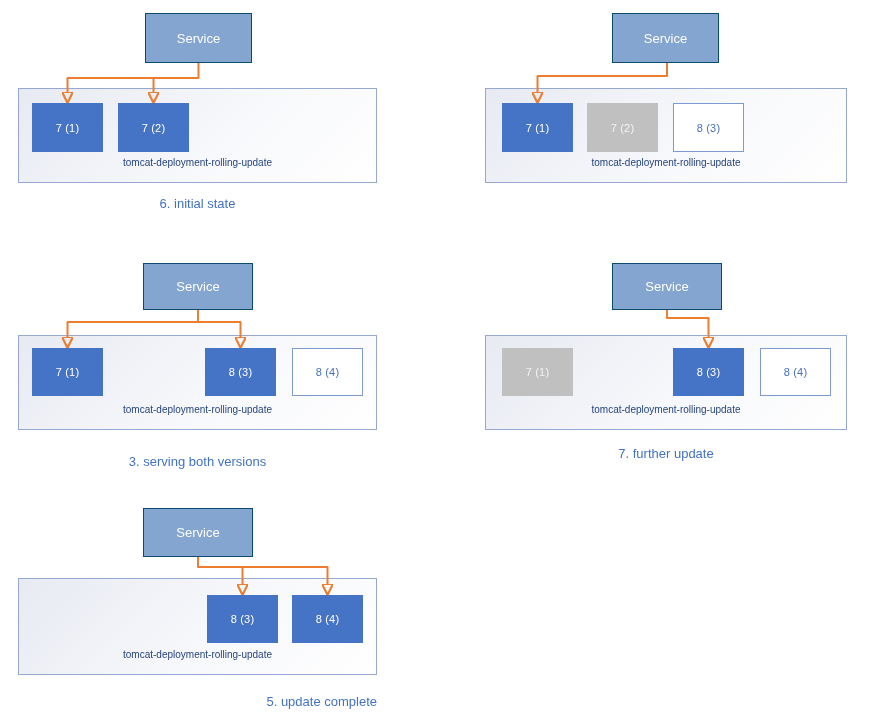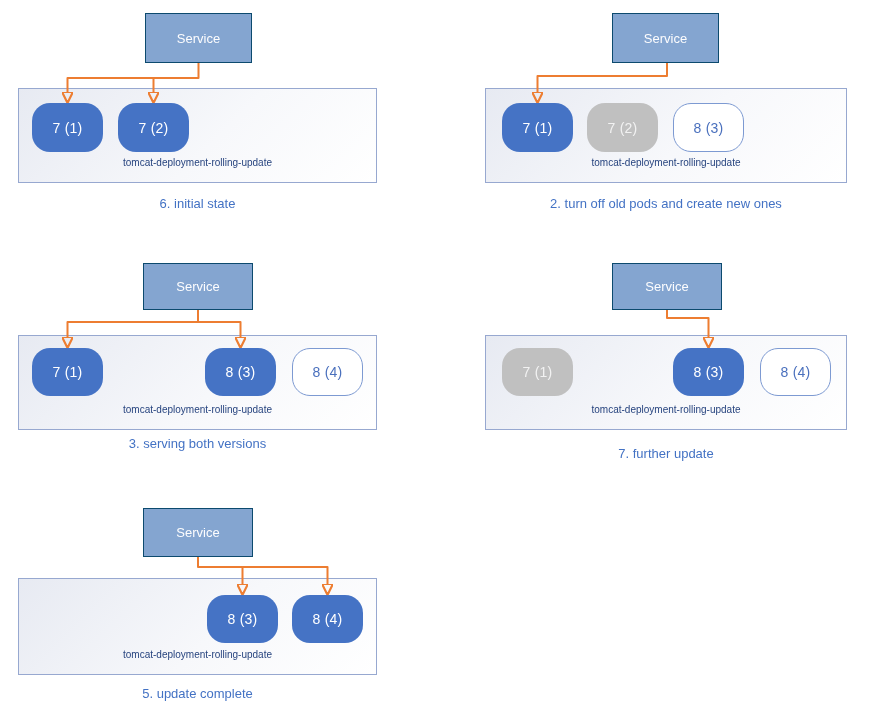--- a/index.html
+++ b/index.html
@@ -24,7 +24,7 @@
   }
   .pod{
     position:absolute;width:71px;display:flex;align-items:center;justify-content:center;
-    font-size:14px;letter-spacing:.2px;border-radius:18px;
+    font-size:11px;letter-spacing:.2px;
   }
   .pod--active{background:#4573C5;color:#FFFFFF;}
   .pod--inactive{background:#C0C0C0;color:#F2F2F2;}

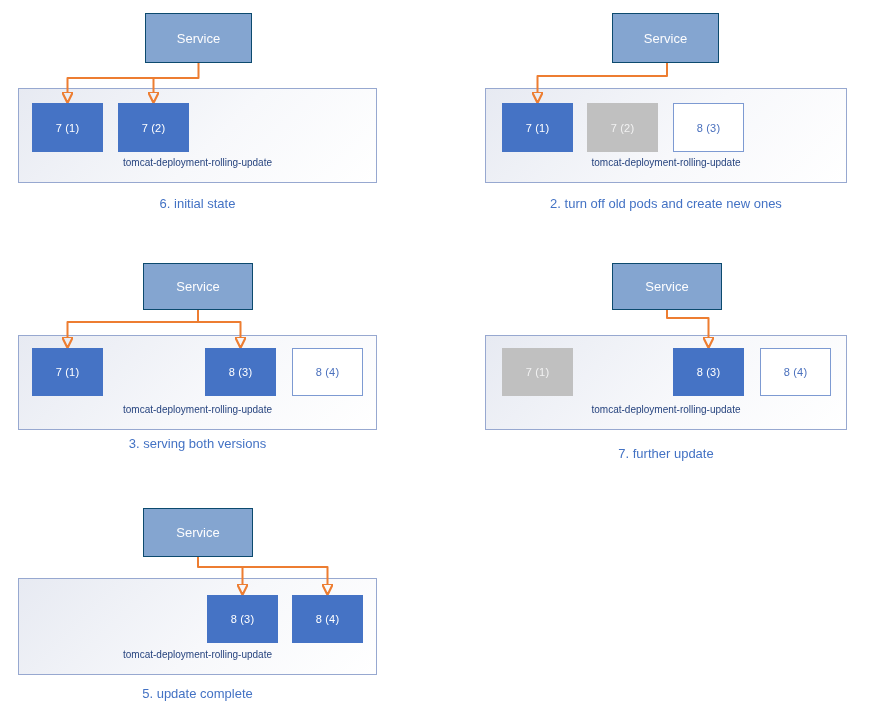--- a/index.html
+++ b/index.html
@@ -73,7 +73,6 @@
       </defs>
       <path d="M232 63 L232 76 L102.5 76 L102.5 93" marker-end="url(#ah2)"></path>
     </svg>
-    <div class="caption" style="left:50px;top:196px;width:362px;">2. turn off old pods and create new ones</div>
   </section>
 
   <section class="panel" style="left:0;top:240px;">

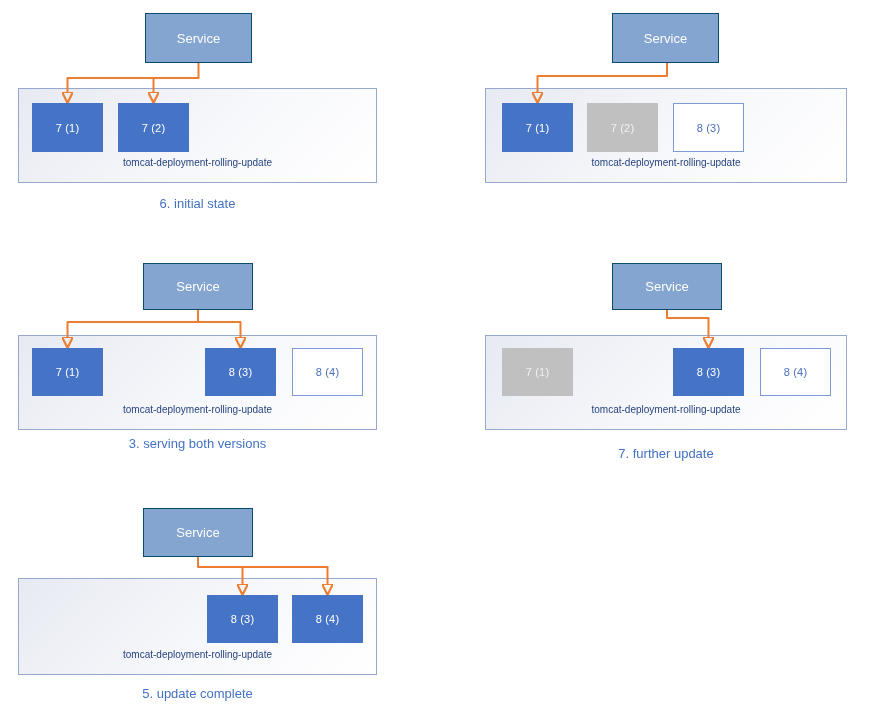--- a/index.html
+++ b/index.html
@@ -92,7 +92,7 @@
       <path d="M198 70 L198 82 L67.5 82 L67.5 98" marker-end="url(#ah3)"></path>
       <path d="M198 82 L240.5 82 L240.5 98" marker-end="url(#ah3)"></path>
     </svg>
-    <div class="caption" style="left:18px;top:196px;width:359px;">3. serving both versions</div>
+    <div class="caption" style="left:18px;top:214px;width:359px;">3. serving both versions</div>
   </section>
 
   <section class="panel" style="left:435px;top:240px;">

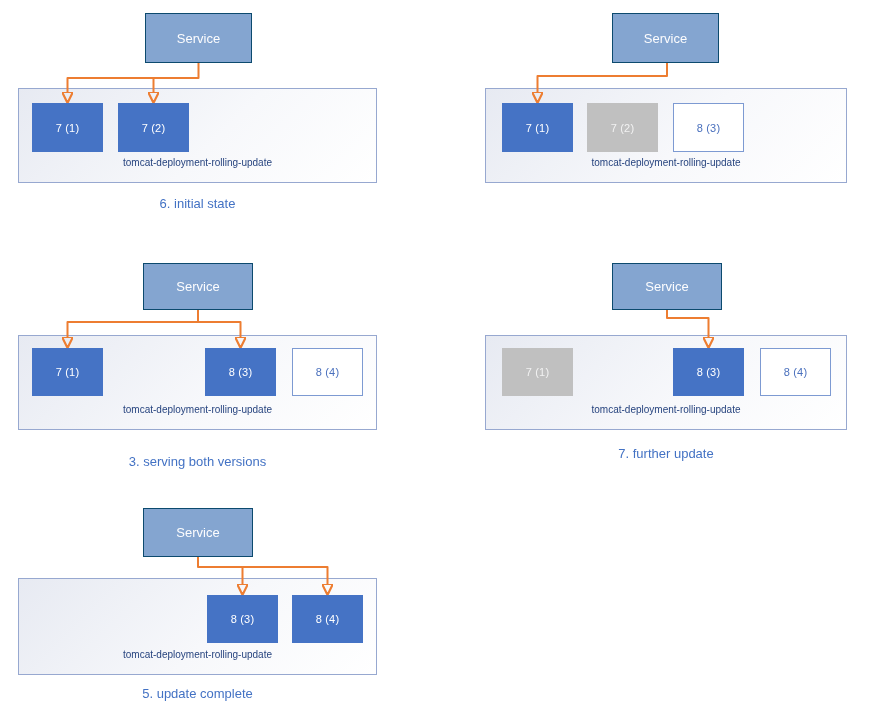--- a/index.html
+++ b/index.html
@@ -130,7 +130,7 @@
       <path d="M198 77 L198 87 L242.5 87 L242.5 105" marker-end="url(#ah5)"></path>
       <path d="M242.5 87 L327.5 87 L327.5 105" marker-end="url(#ah5)"></path>
     </svg>
-    <div class="caption" style="left:18px;top:206px;width:359px;">5. update complete</div>
+    <div class="caption" style="left:18px;top:214px;width:359px;text-align:right;">5. update complete</div>
   </section>
 
 </div>

